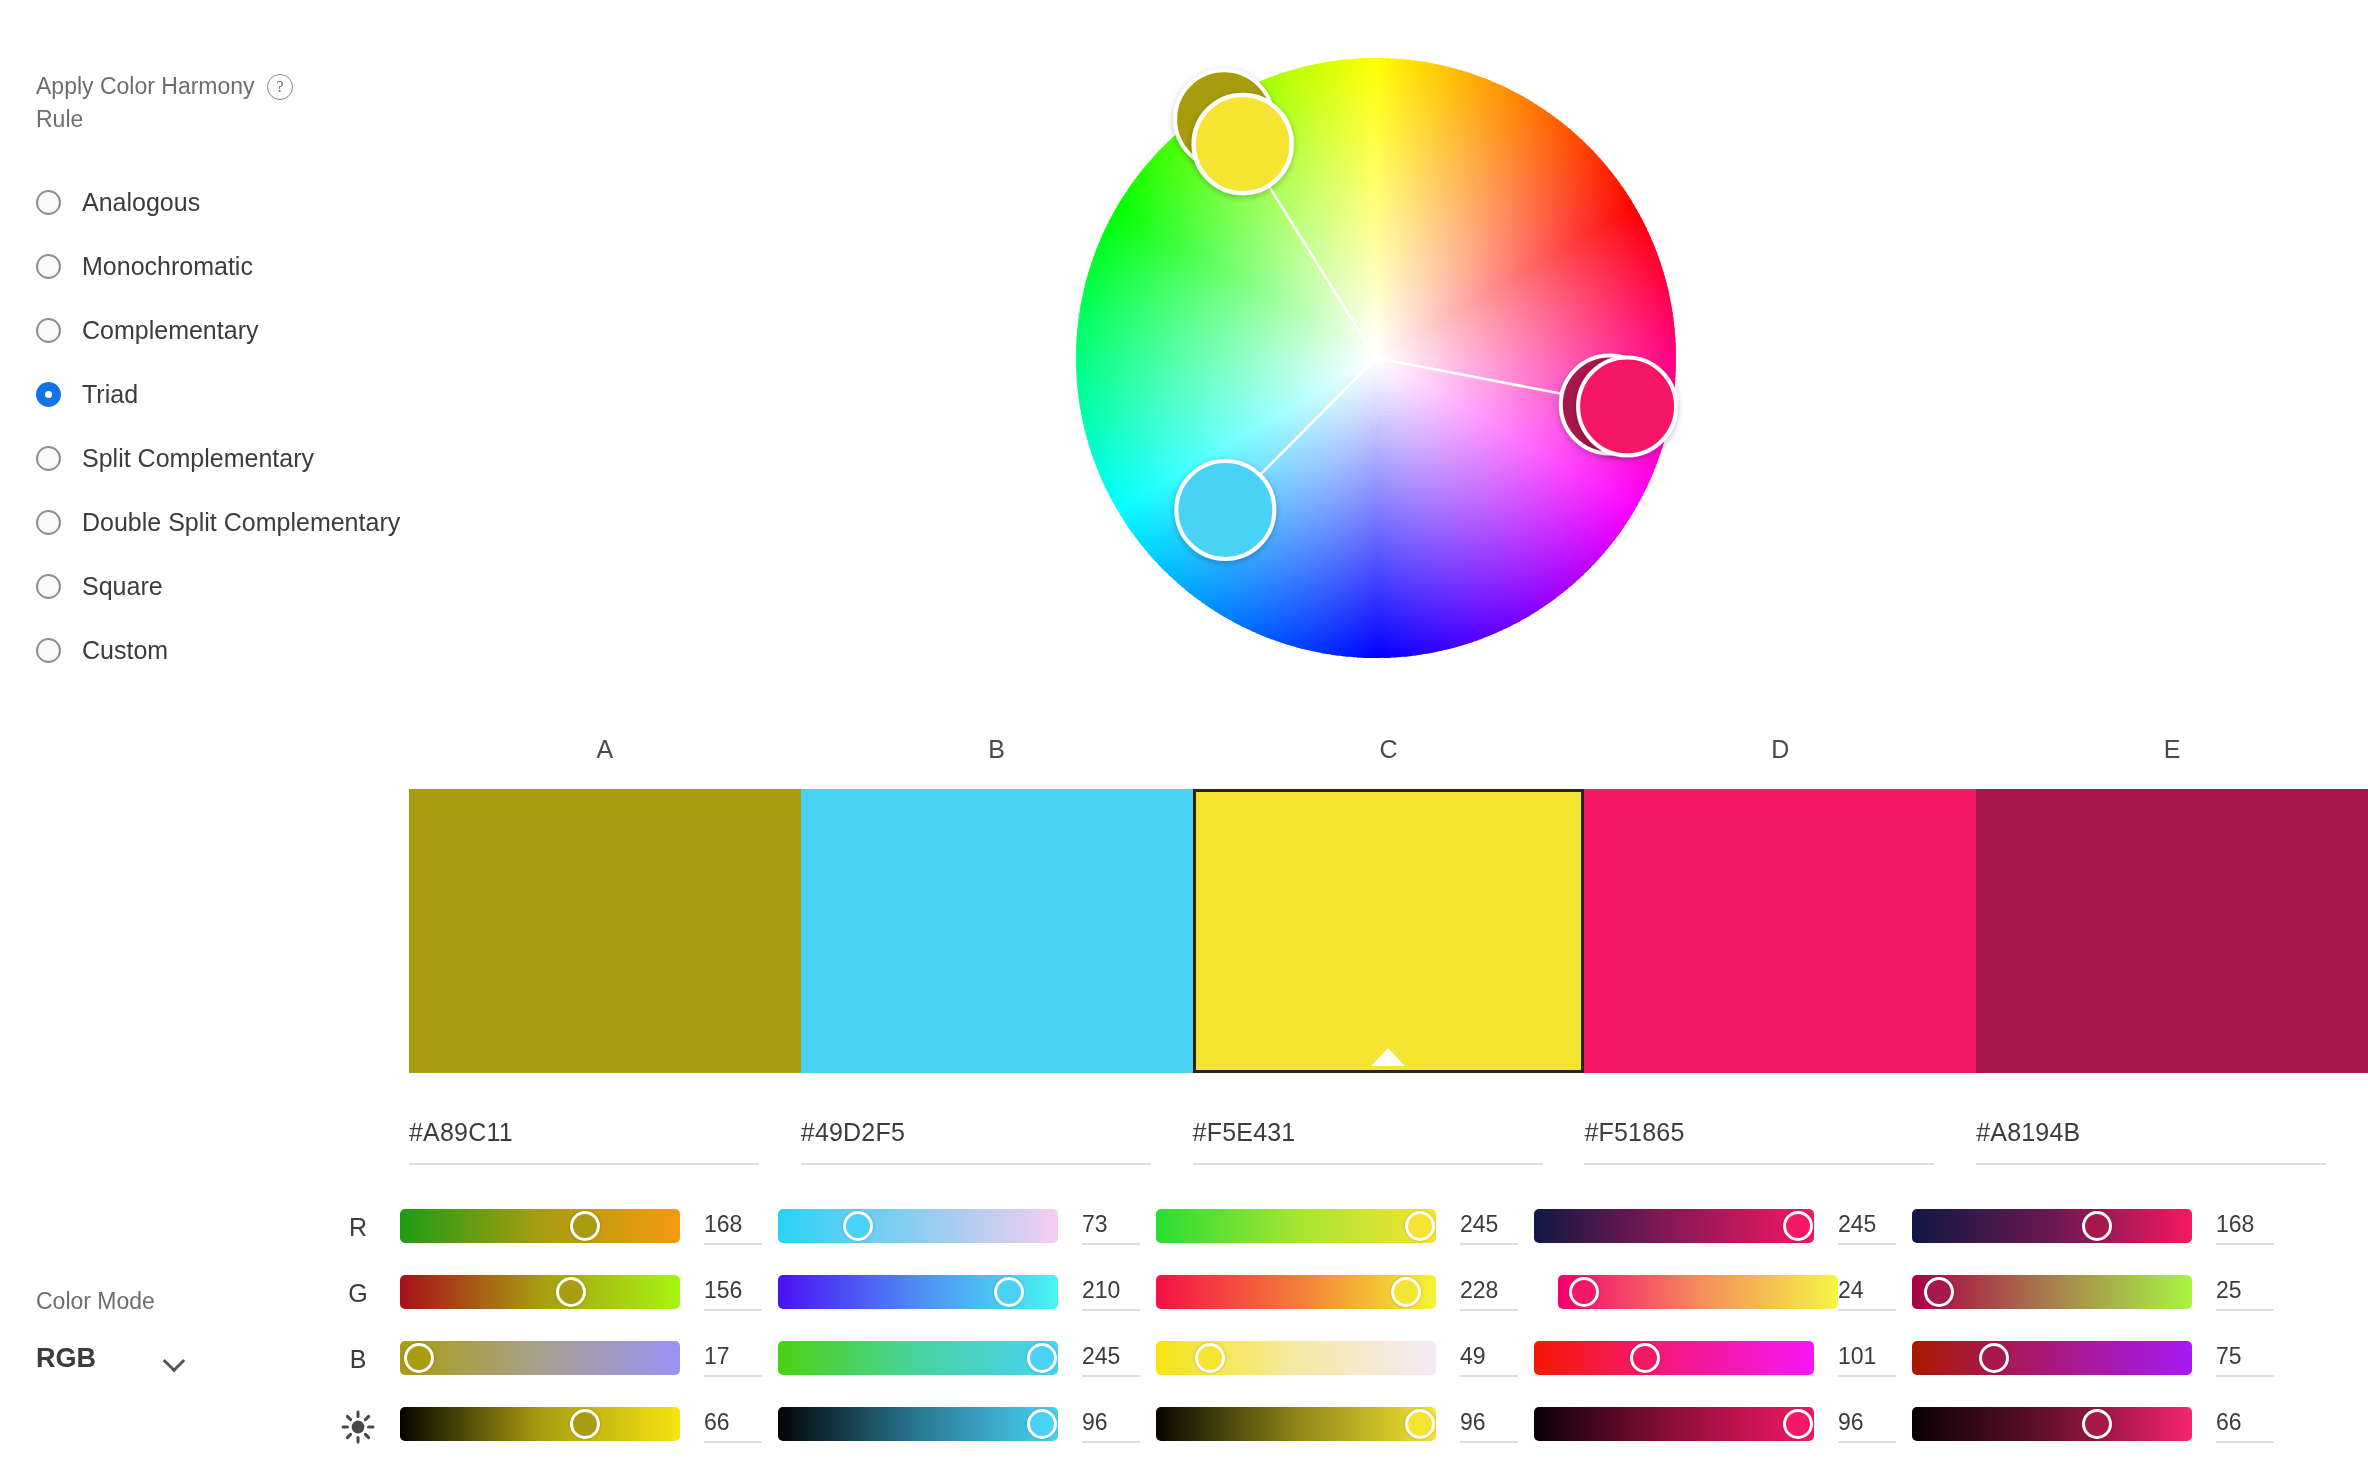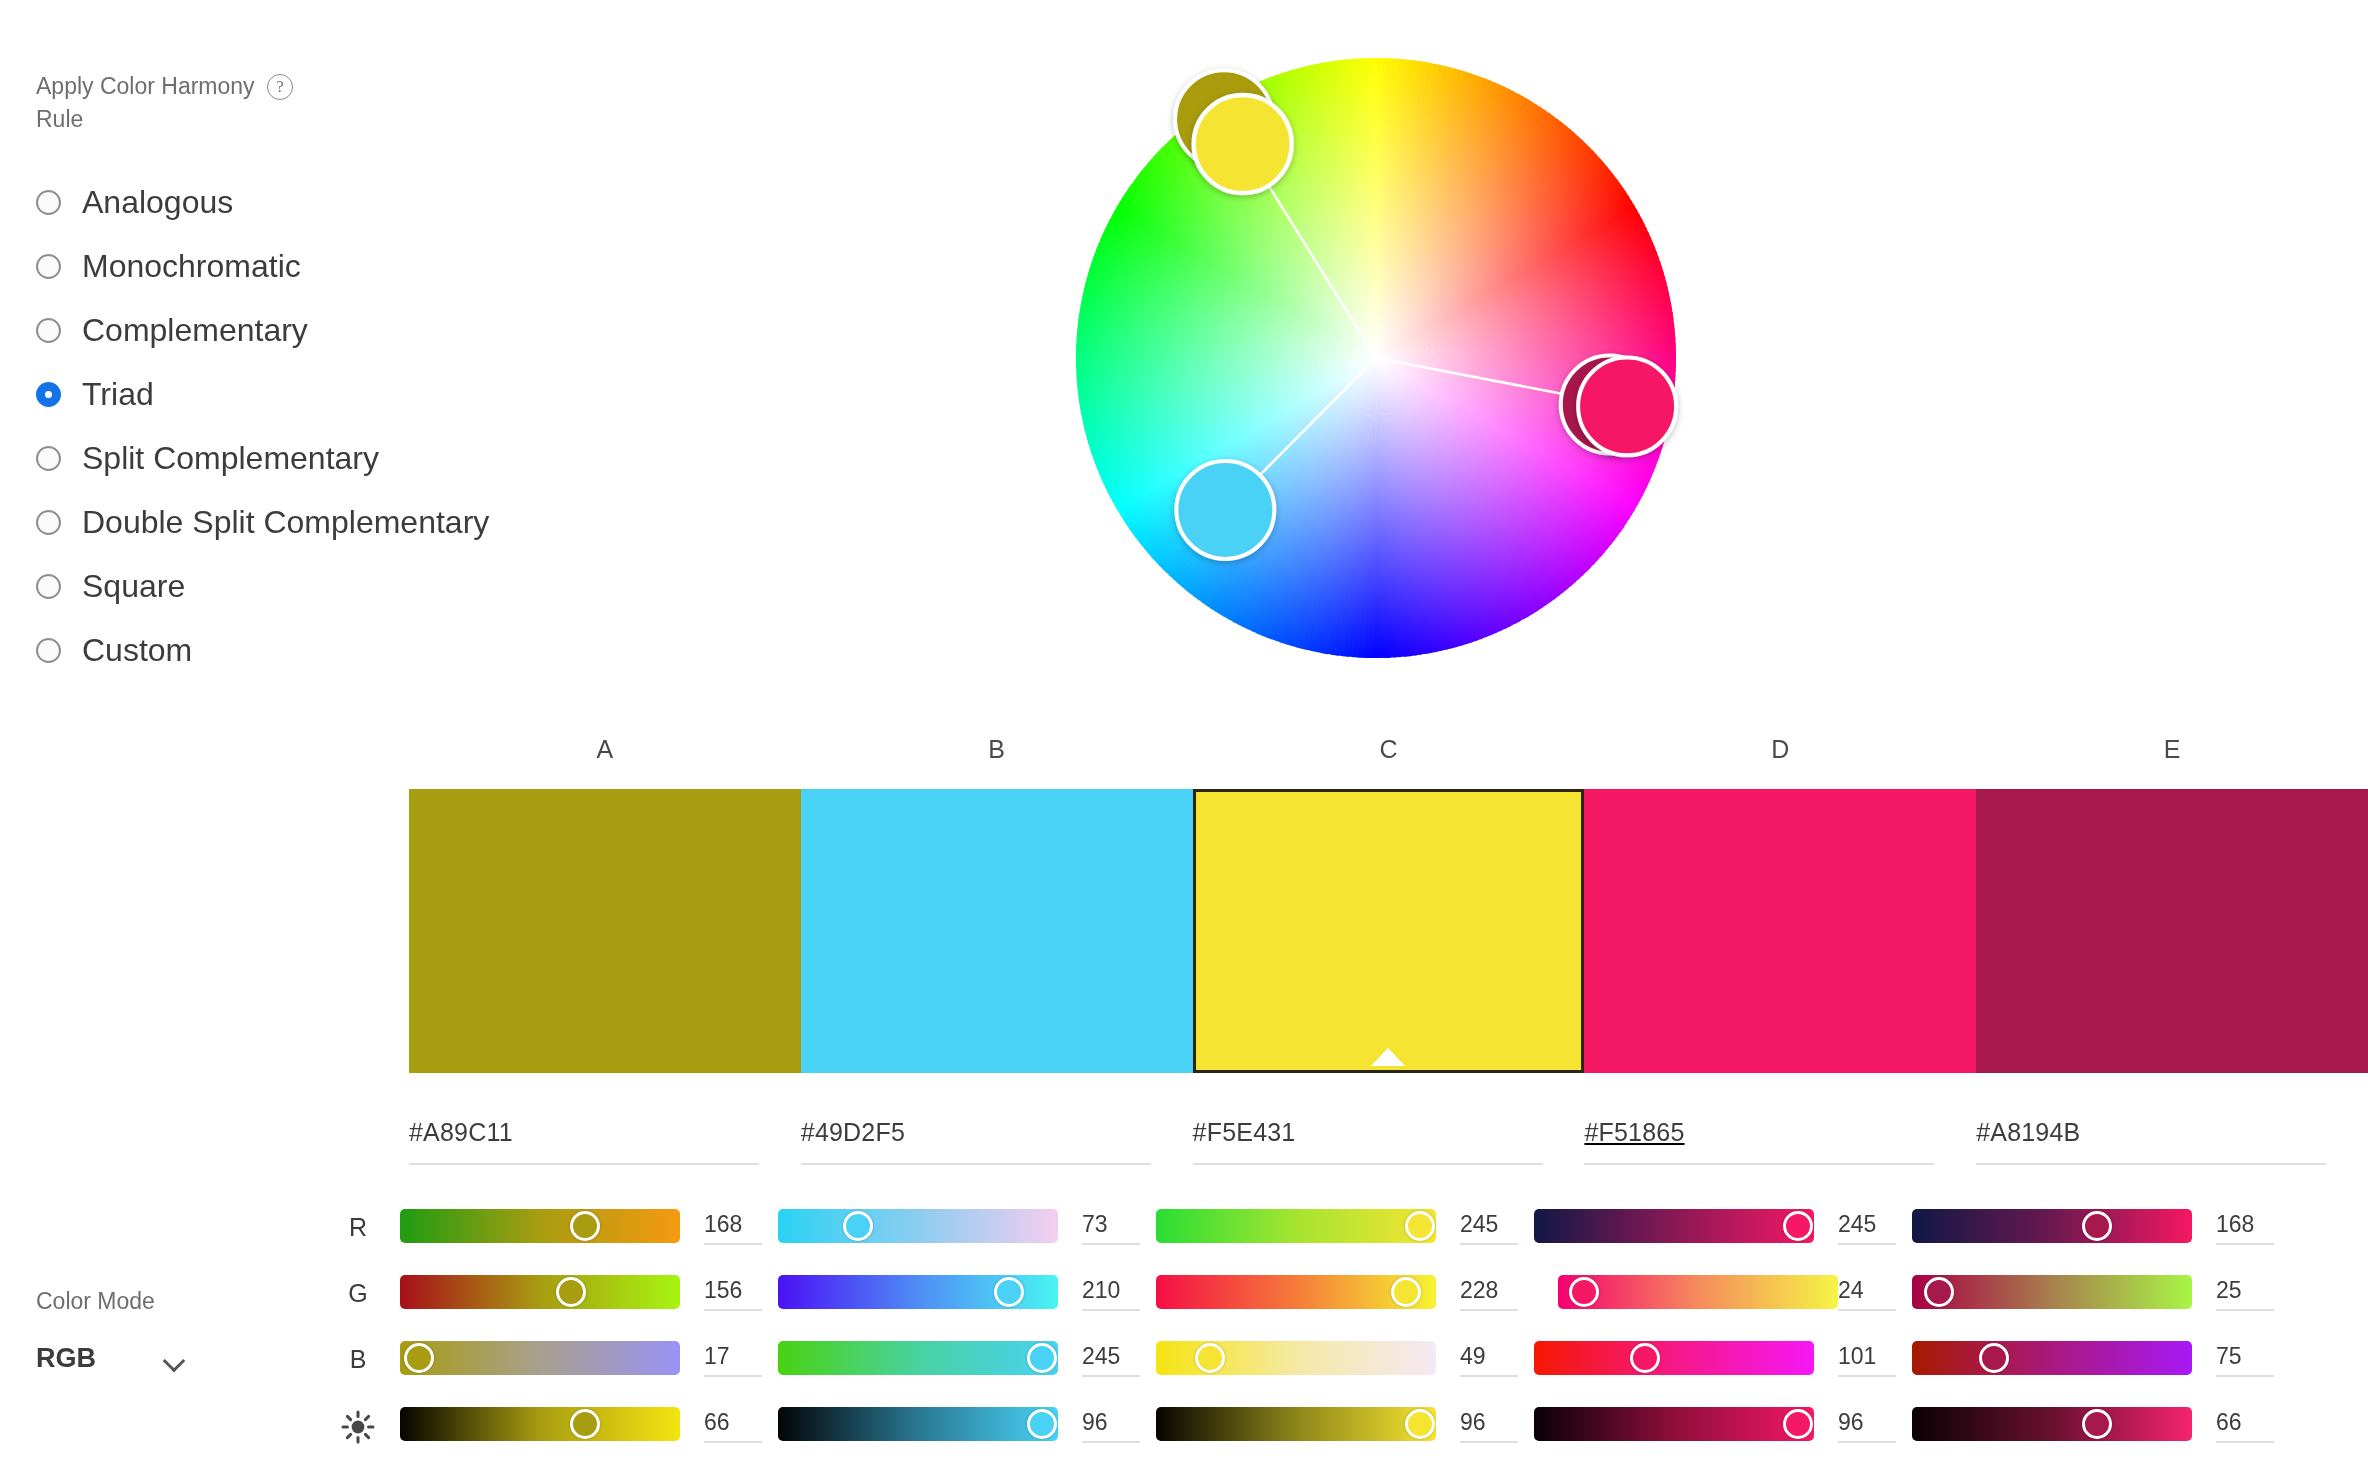--- a/index.html
+++ b/index.html
@@ -44,7 +44,7 @@
     width: 7px; height: 7px; margin: -3.5px 0 0 -3.5px;
     border-radius: 50%; background: #ffffff;
   }
-  .radio-label { font-size: 32px; color: #3c3c3c; white-space: nowrap; text-align: right; }
+  .radio-label { font-size: 25px; color: #3c3c3c; white-space: nowrap; text-align: right; }
 
   
   .color-mode { position: absolute; left: 36px; top: 1288px; width: 300px; }

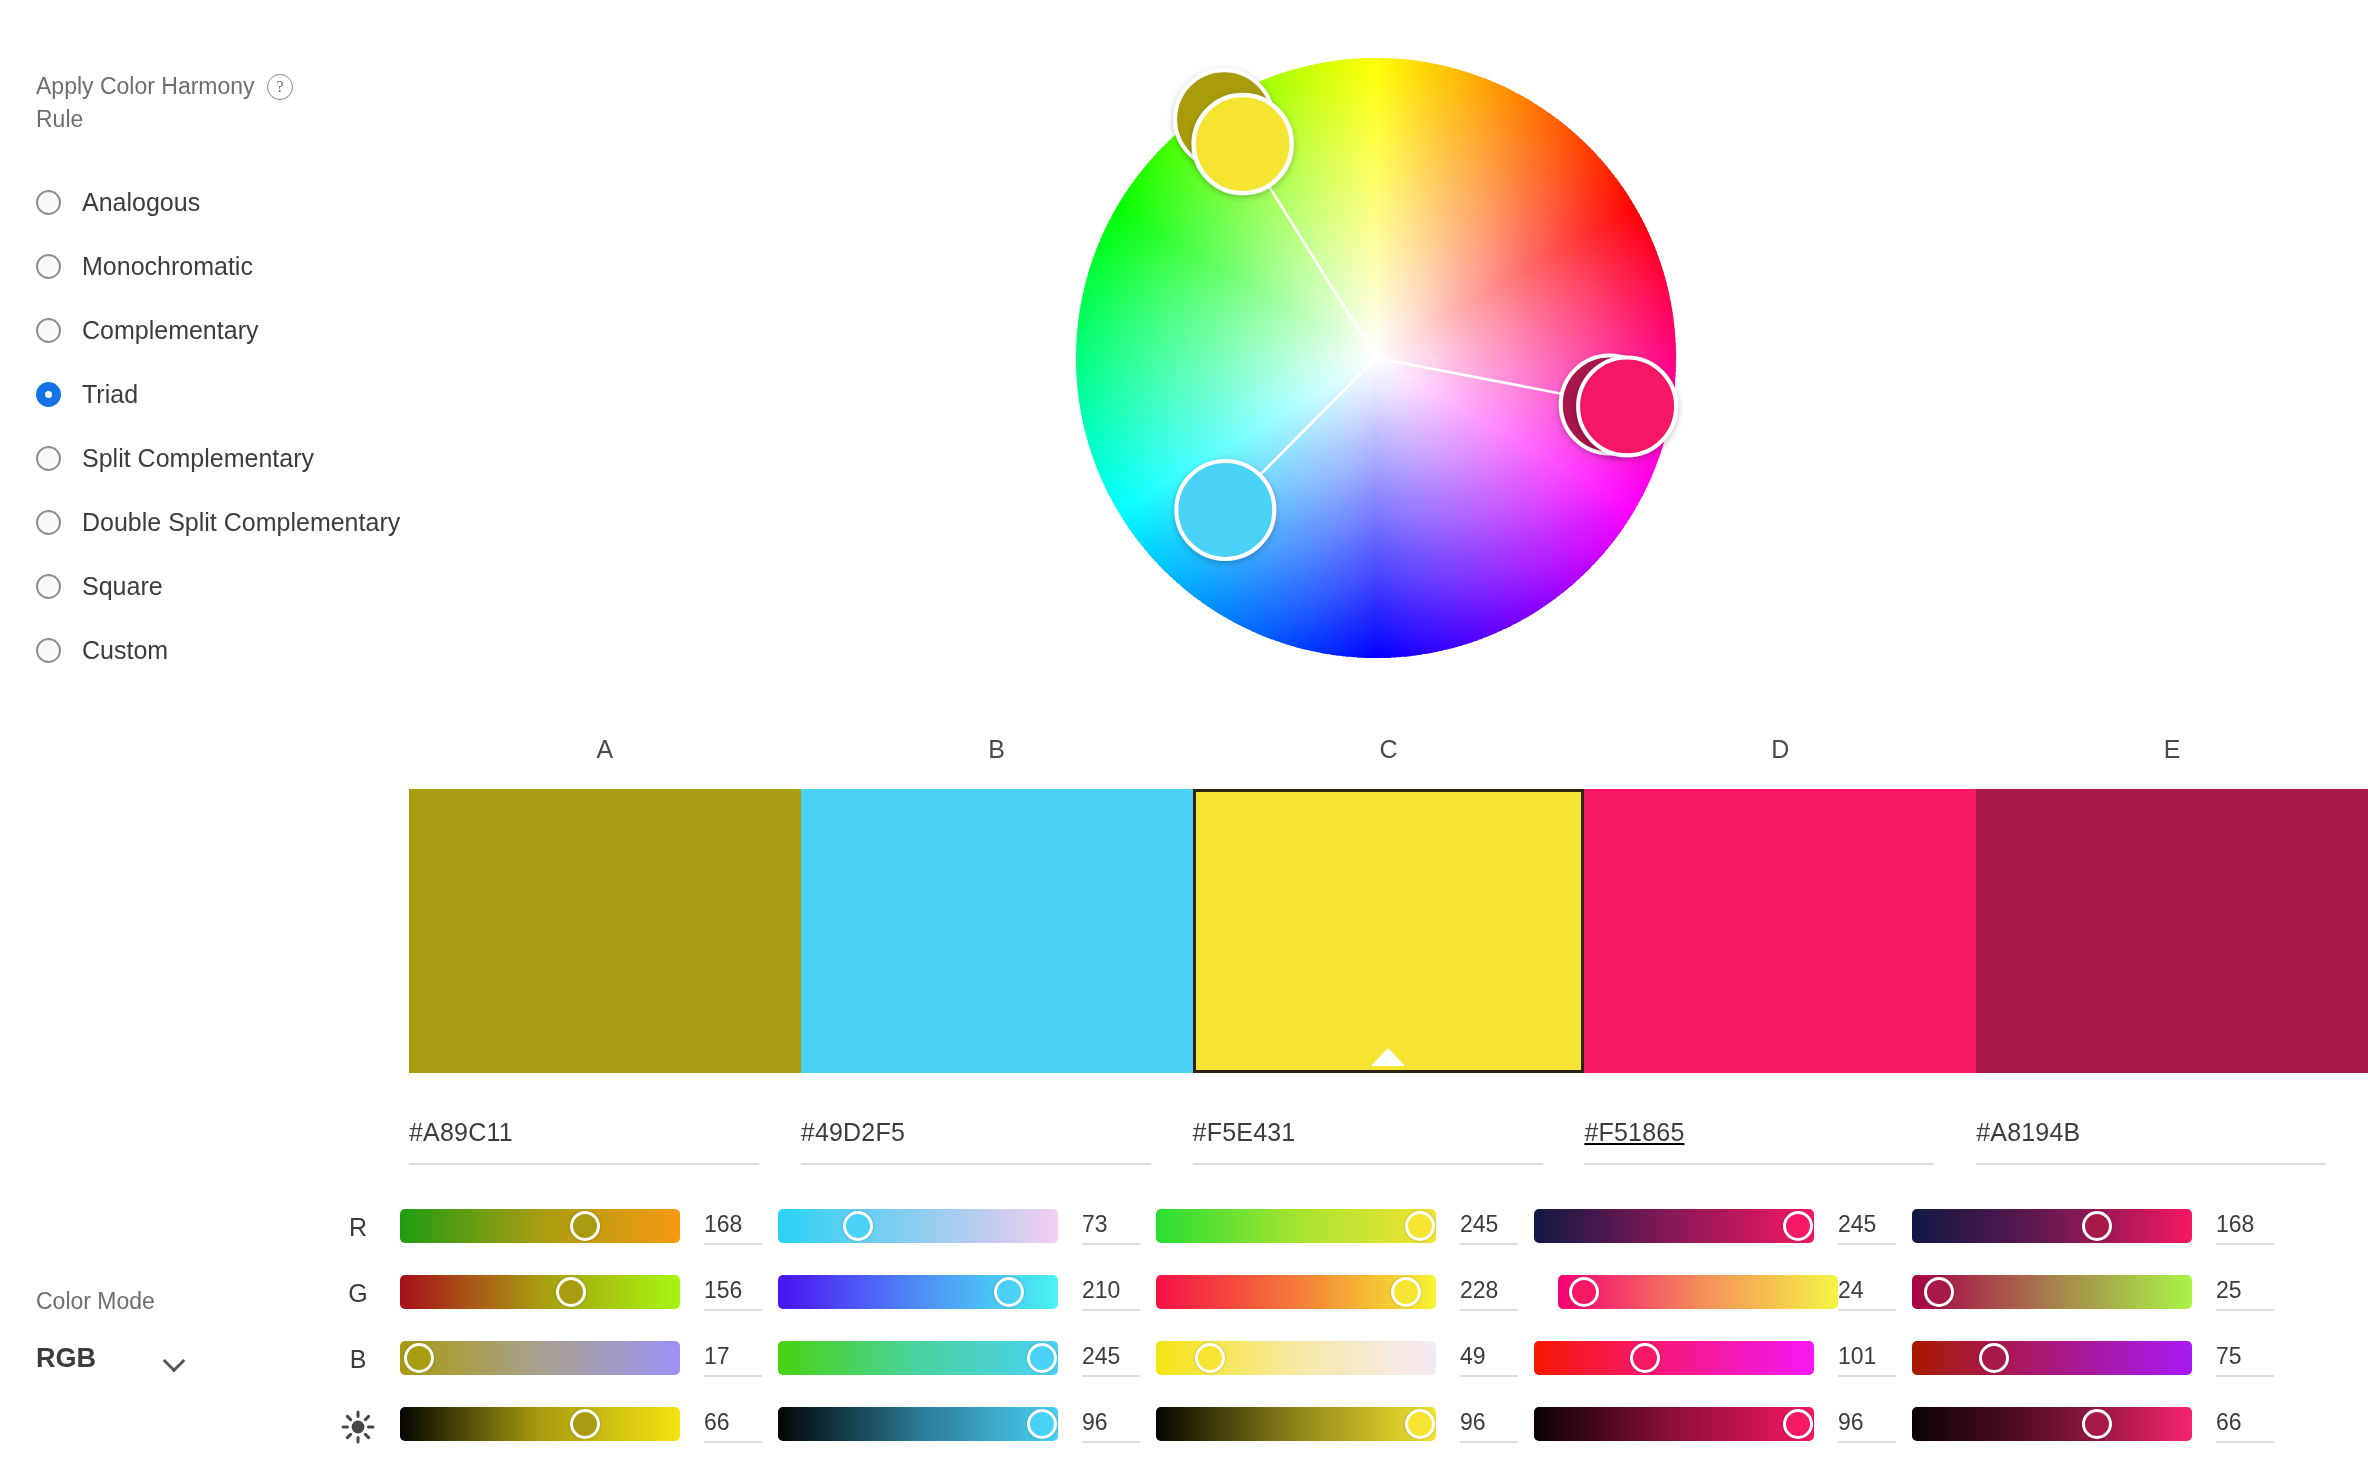--- a/index.html
+++ b/index.html
@@ -603,7 +603,7 @@
         <div class="hex-text">#F5E431</div>
         <div class="hex-underline"></div>
       </div>
-      <div class="hex-field" style="left: 1175.4px; text-decoration: underline;">
+      <div class="hex-field" style="left: 1175.4px;">
         <div class="hex-text">#F51865</div>
         <div class="hex-underline"></div>
       </div>

